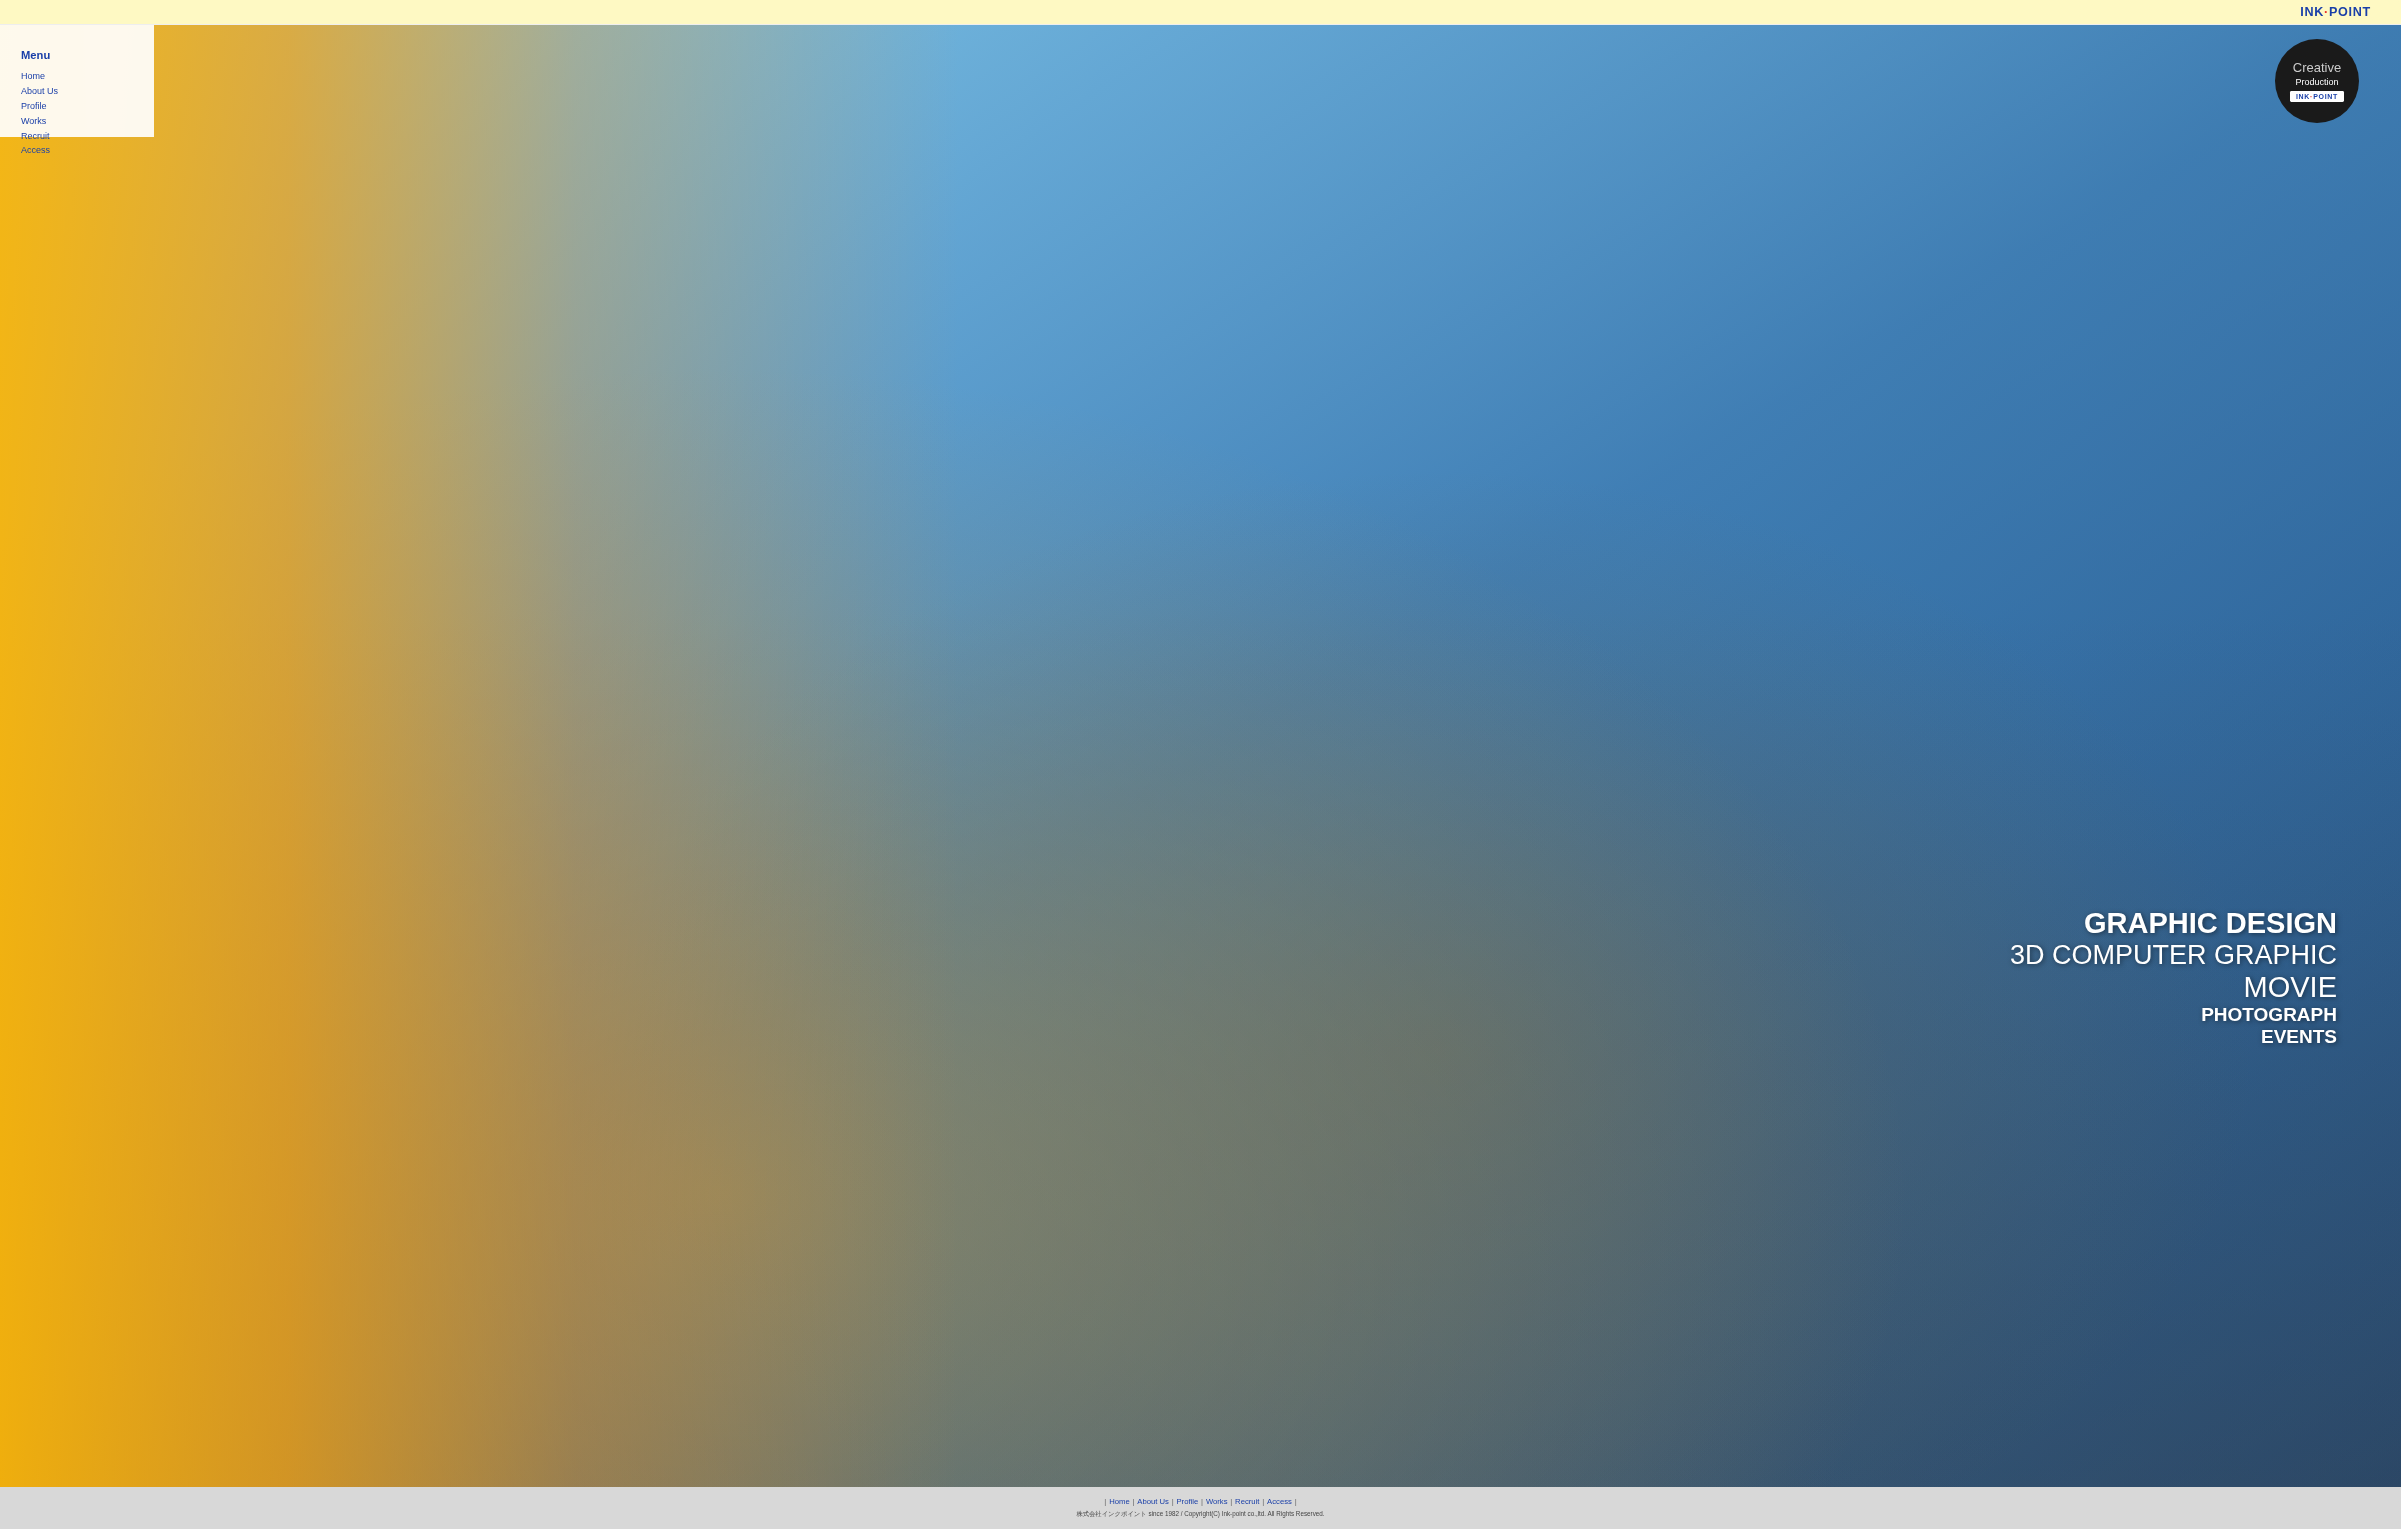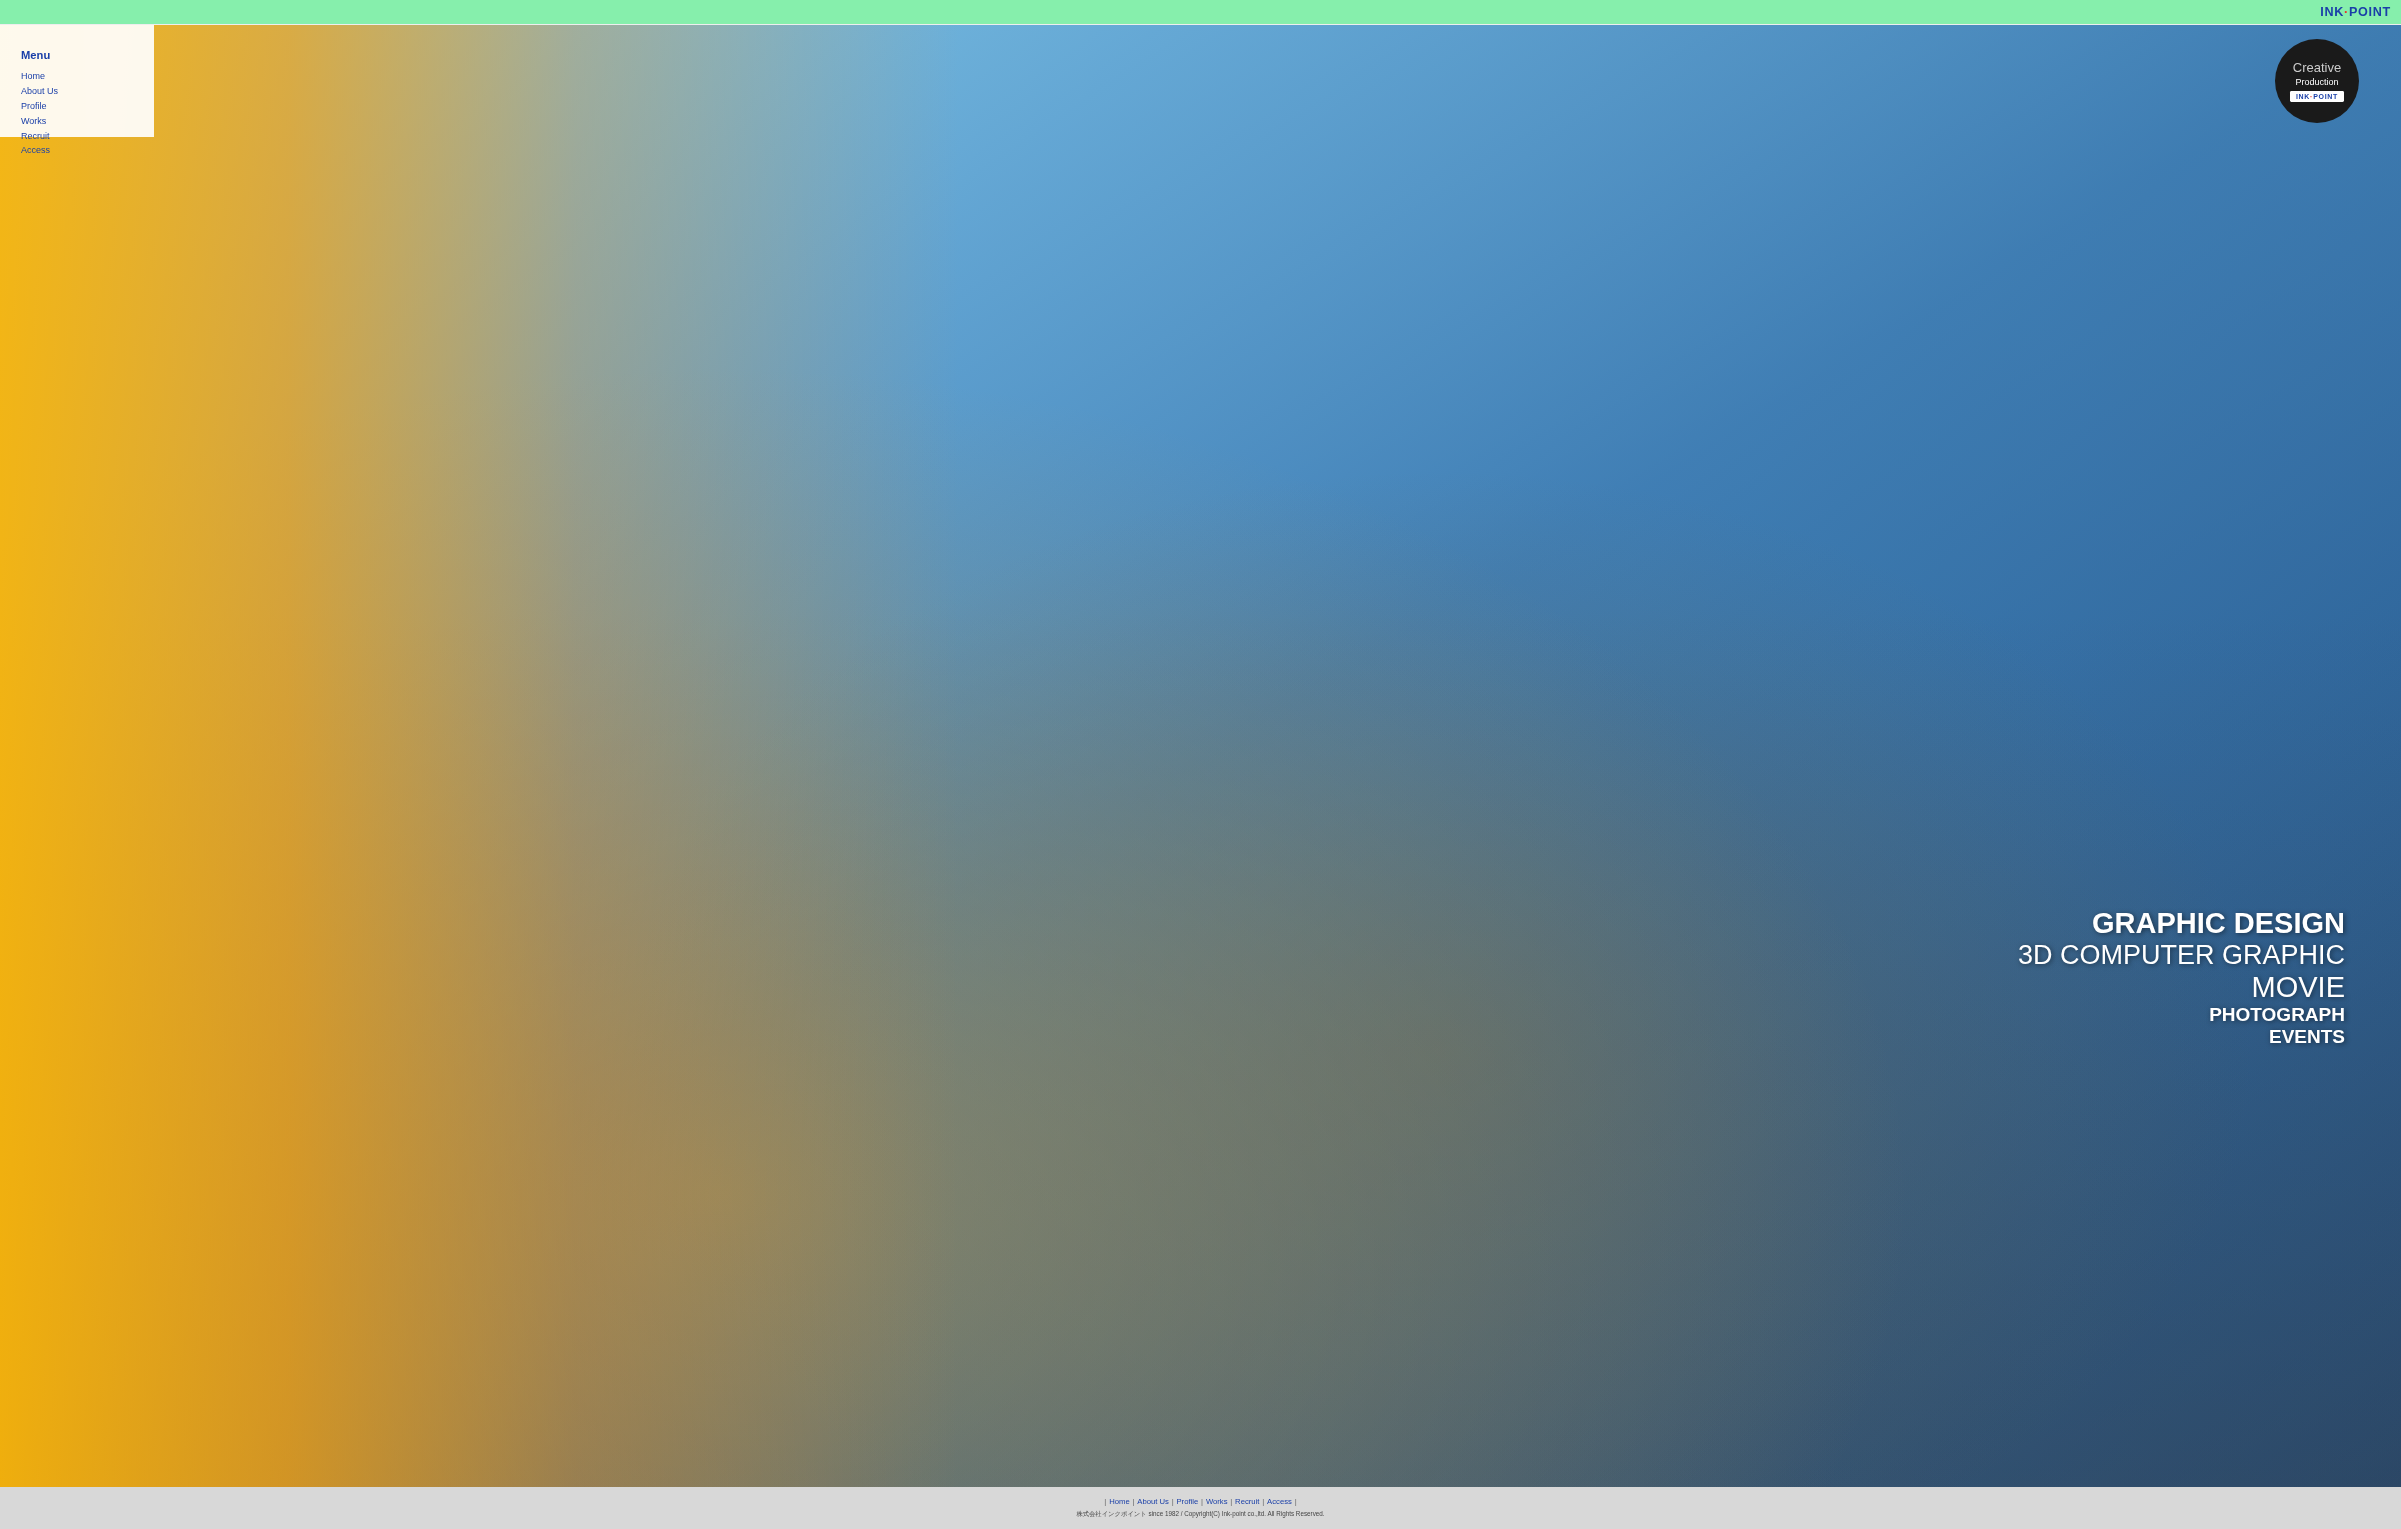--- a/index.html
+++ b/index.html
@@ -13,12 +13,12 @@
 
     
     #header {
-      background: #86efac;
+      background: #fef9c3;
       height: 25px;
       display: flex;
       align-items: center;
       justify-content: flex-end;
-      padding-right: 10px;
+      padding-right: 30px;
       border-bottom: 0.7px solid #eee;
     }
 

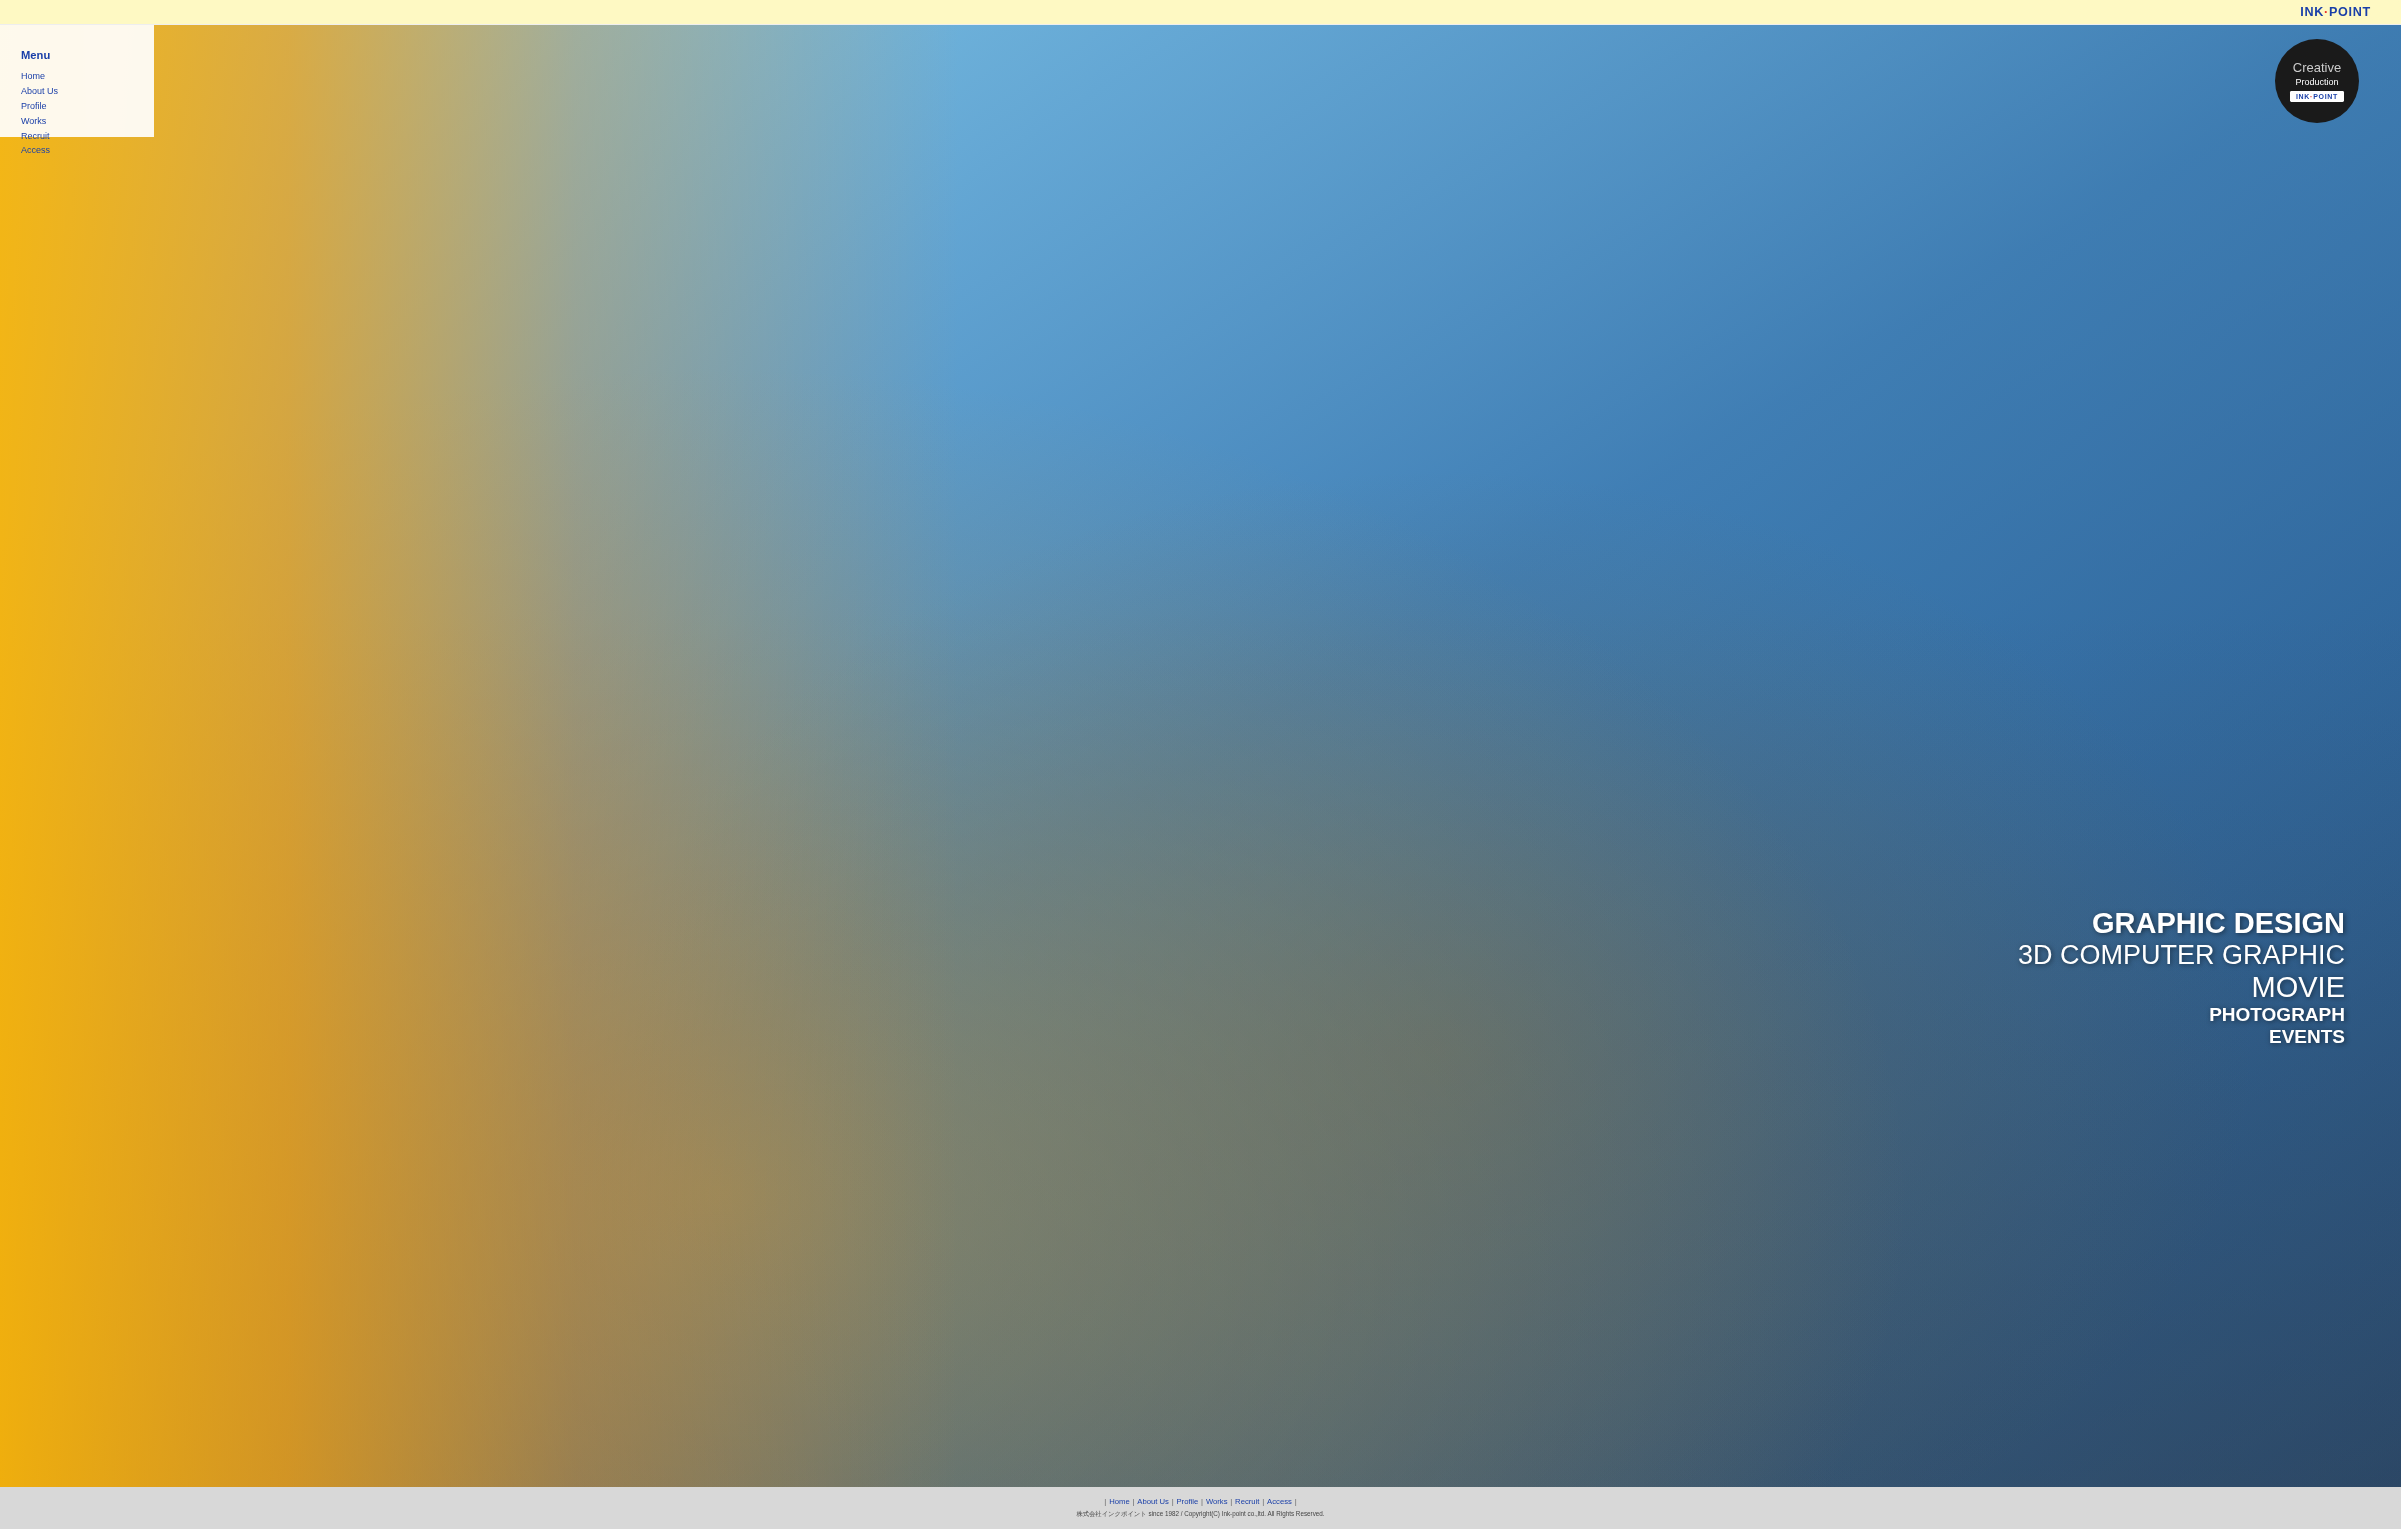--- a/index.html
+++ b/index.html
@@ -170,7 +170,7 @@
     
     #hero-text {
       position: absolute;
-      right: 56px;
+      right: 64px;
       bottom: 30%;
       text-align: right;
       z-index: 5;

